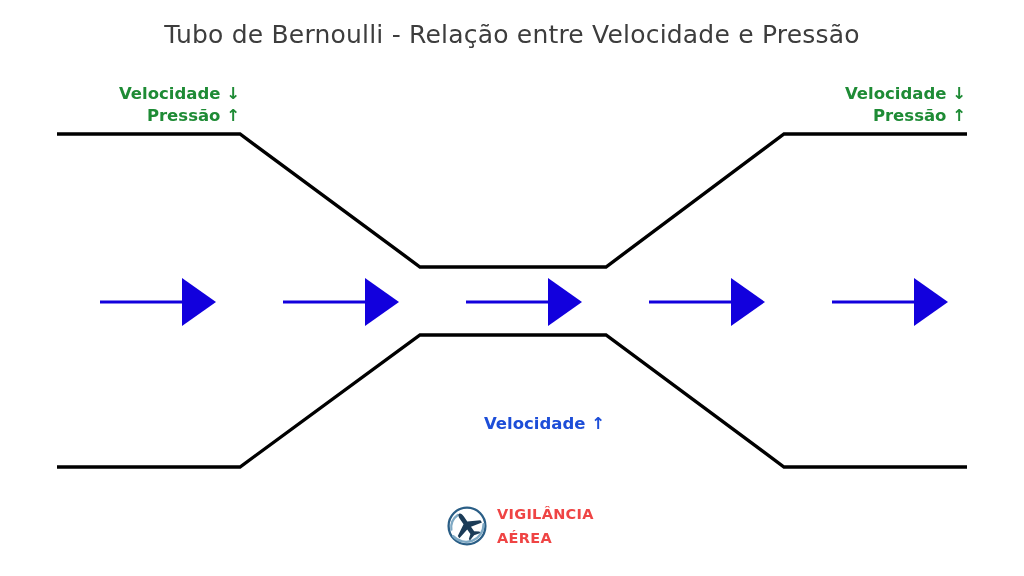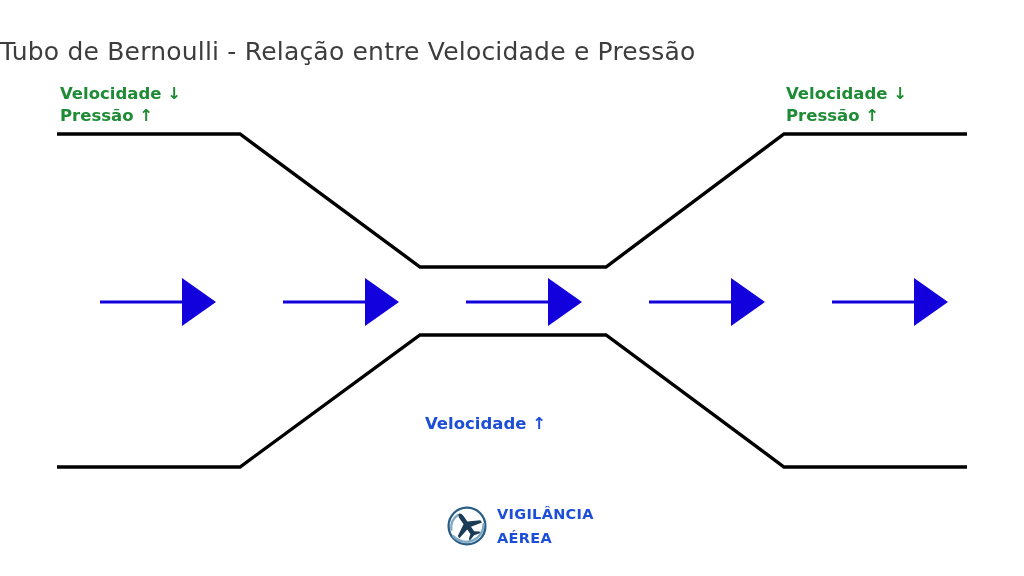--- a/index.html
+++ b/index.html
@@ -29,9 +29,9 @@
   .title {
     position: absolute;
     left: 0;
-    top: 37px;
+    top: 20px;
     width: 1024px;
-    text-align: left;
+    text-align: center;
     font-size: 25px;
     color: #3d3d3d;
     font-weight: 400;

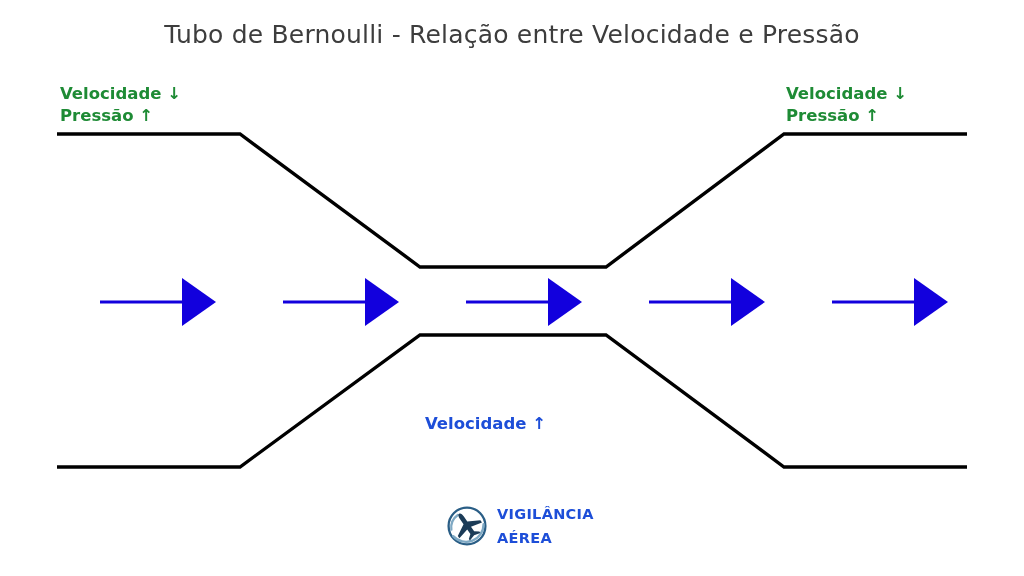--- a/index.html
+++ b/index.html
@@ -40,7 +40,7 @@
   }
   .annot {
     position: absolute;
-    text-align: left;
+    text-align: right;
     font-size: 16.5px;
     font-weight: 600;
     line-height: 1.35;

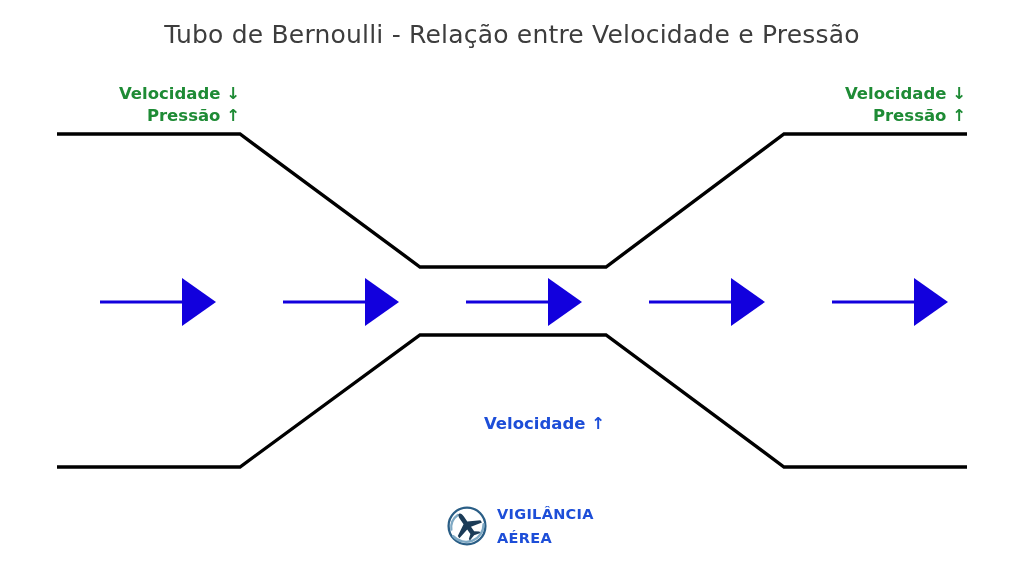--- a/index.html
+++ b/index.html
@@ -130,7 +130,7 @@
         <path d="M0,-30 C3.5,-30 5,-26 5,-19 L5,-6 L30,8 L30,14 L5,8 L5,20 L14,27 L14,31 L0,27 L-14,31 L-14,27 L-5,20 L-5,8 L-30,14 L-30,8 L-5,-6 L-5,-19 C-5,-26 -3.5,-30 0,-30 Z" fill="#1b3b57"></path>
       </g>
     </svg>
-    <div id="logo-text" style="color: #1d4ed8;">
+    <div id="logo-text" style="color: #ef4444;">
       <span>VIGILÂNCIA</span>
       <span class="l2">AÉREA</span>
     </div>

